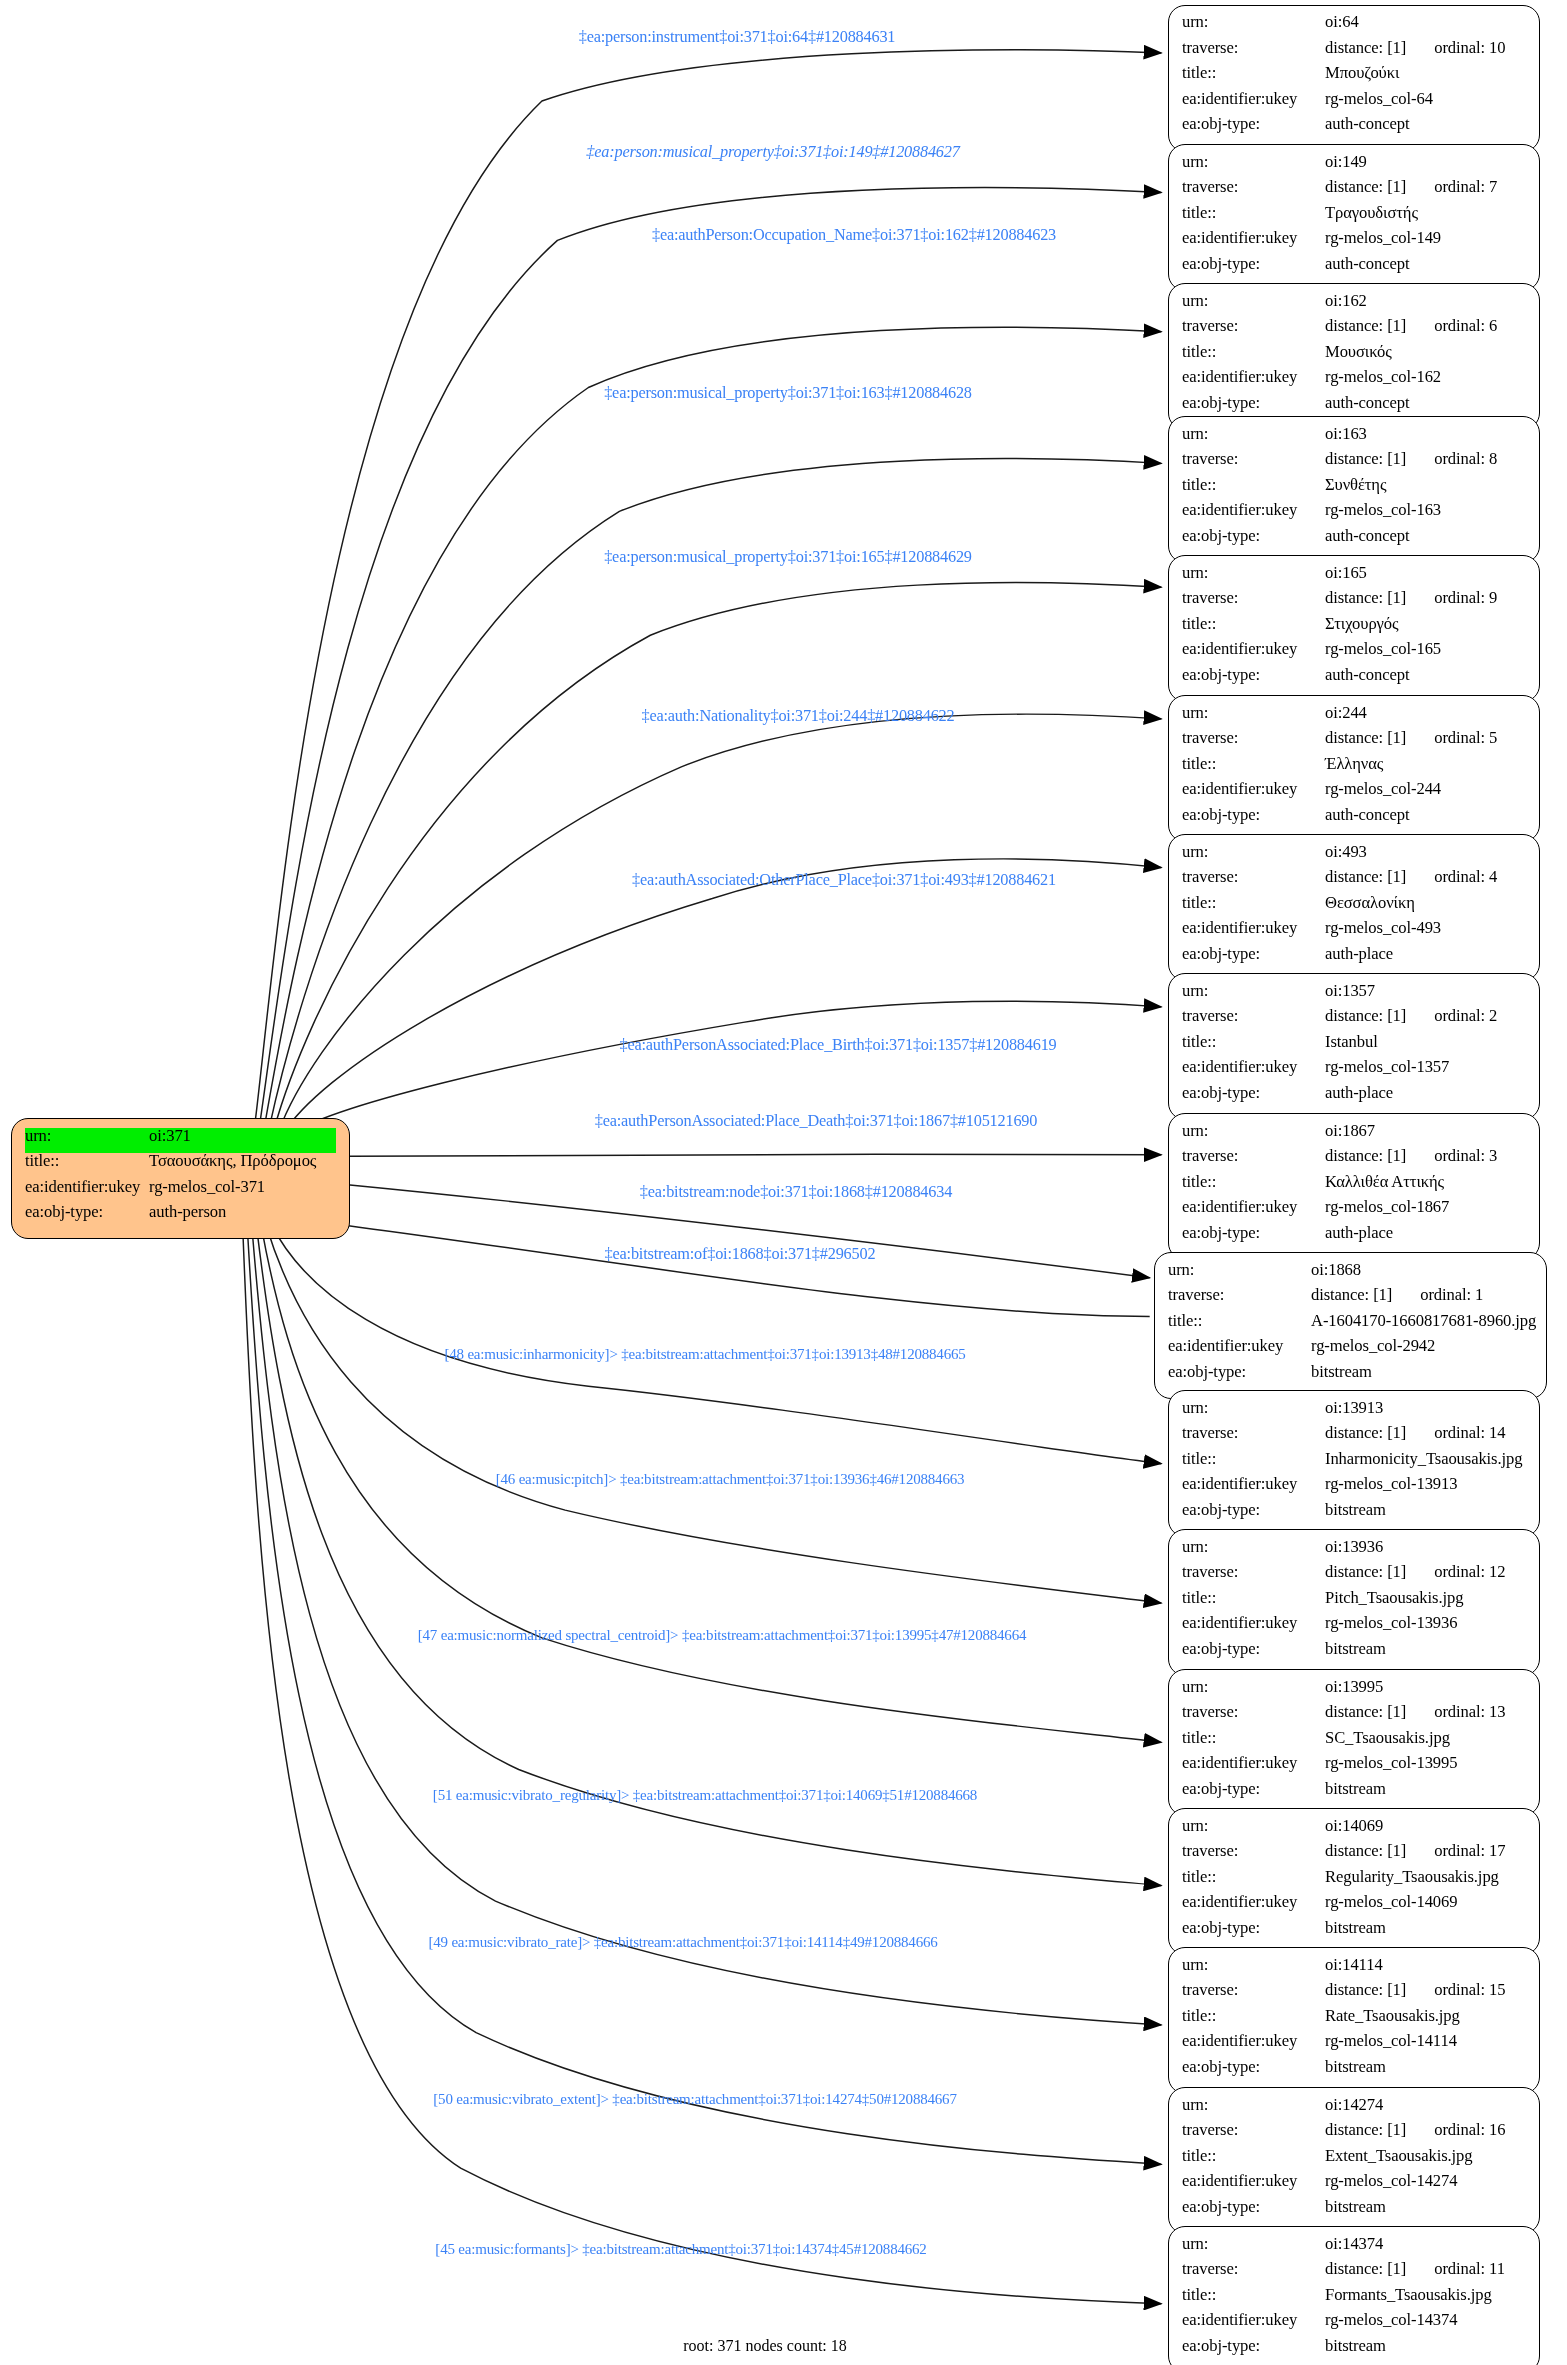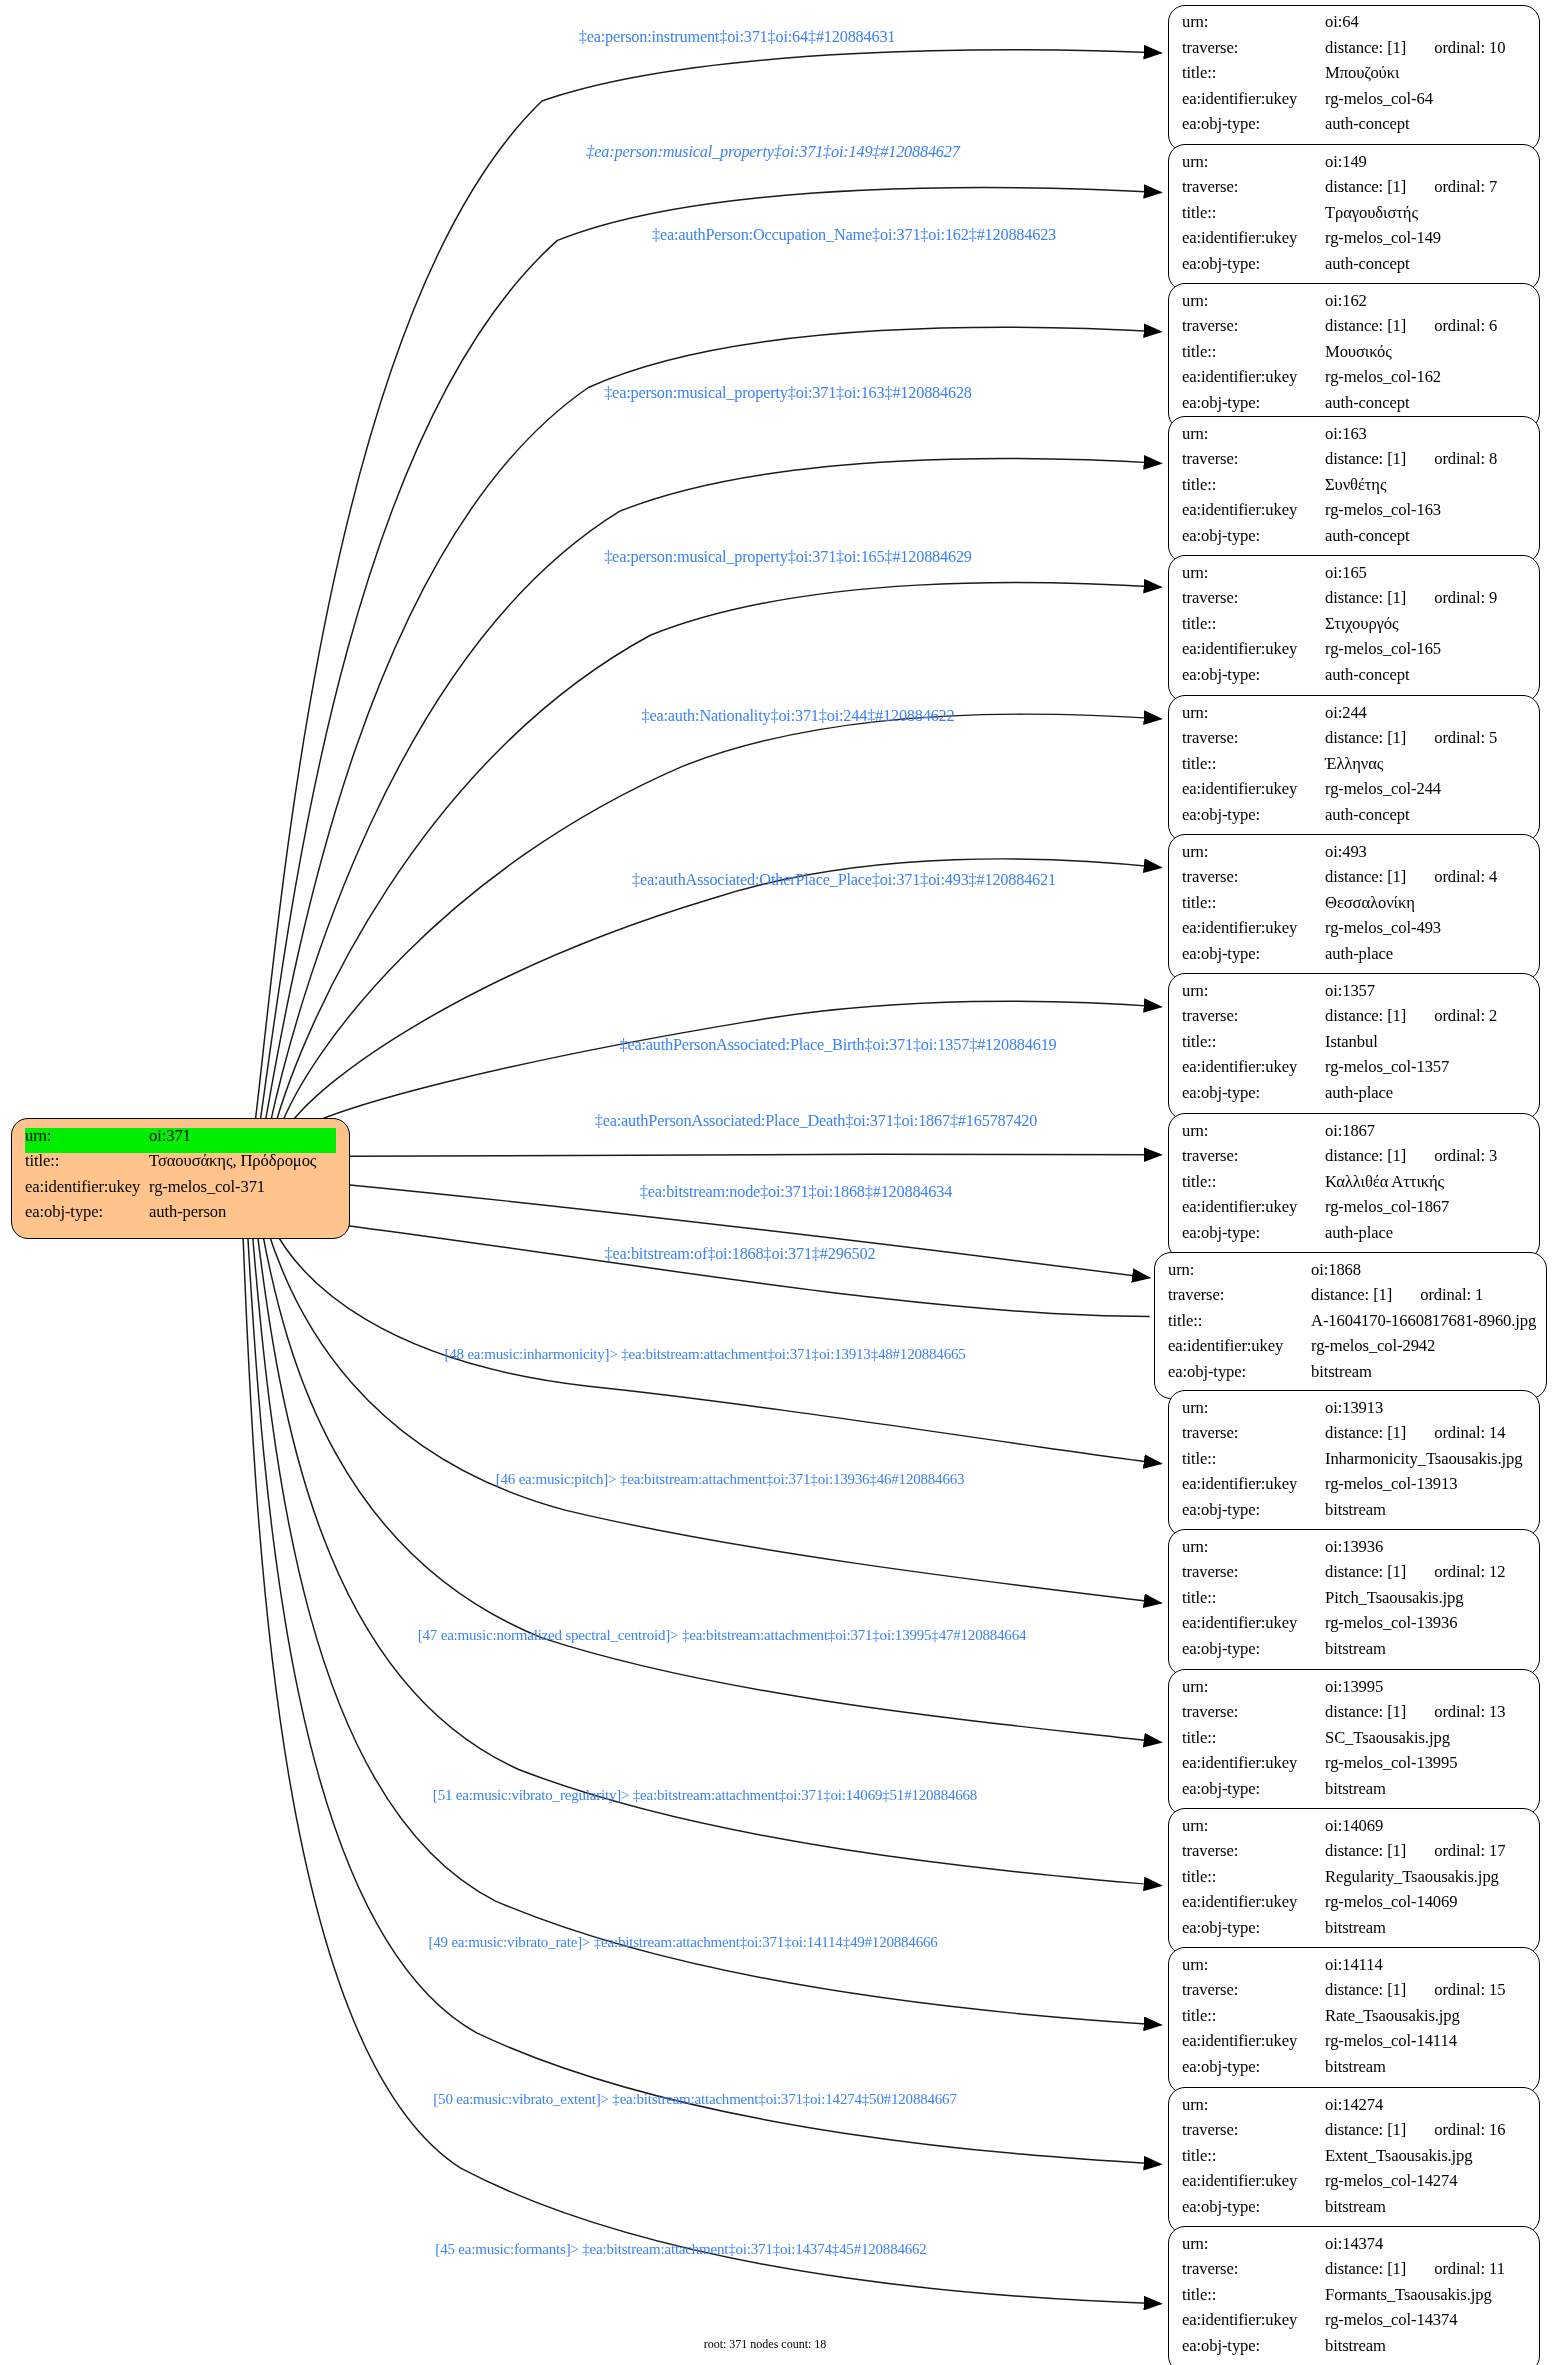--- a/index.html
+++ b/index.html
@@ -557,7 +557,7 @@
   <div class="edge-label" style="left:798px; top:706px;">‡ea:auth:Nationality‡oi:371‡oi:244‡#120884622</div>
   <div class="edge-label" style="left:844px; top:870px;">‡ea:authAssociated:OtherPlace_Place‡oi:371‡oi:493‡#120884621</div>
   <div class="edge-label" style="left:838px; top:1035px;">‡ea:authPersonAssociated:Place_Birth‡oi:371‡oi:1357‡#120884619</div>
-  <div class="edge-label" style="left:816px; top:1111px;">‡ea:authPersonAssociated:Place_Death‡oi:371‡oi:1867‡#165787420</div>
+  <div class="edge-label" style="left:816px; top:1111px;">‡ea:authPersonAssociated:Place_Death‡oi:371‡oi:1867‡#105121690</div>
   <div class="edge-label" style="left:796px; top:1182px;">‡ea:bitstream:node‡oi:371‡oi:1868‡#120884634</div>
   <div class="edge-label" style="left:728px;  top:1244px;margin-left:12px;">‡ea:bitstream:of‡oi:1868‡oi:371‡#296502</div>
   <div class="edge-label small" style="left:705px; top:1338px;">[48 ea:music:inharmonicity]&gt; ‡ea:bitstream:attachment‡oi:371‡oi:13913‡48#120884665</div>

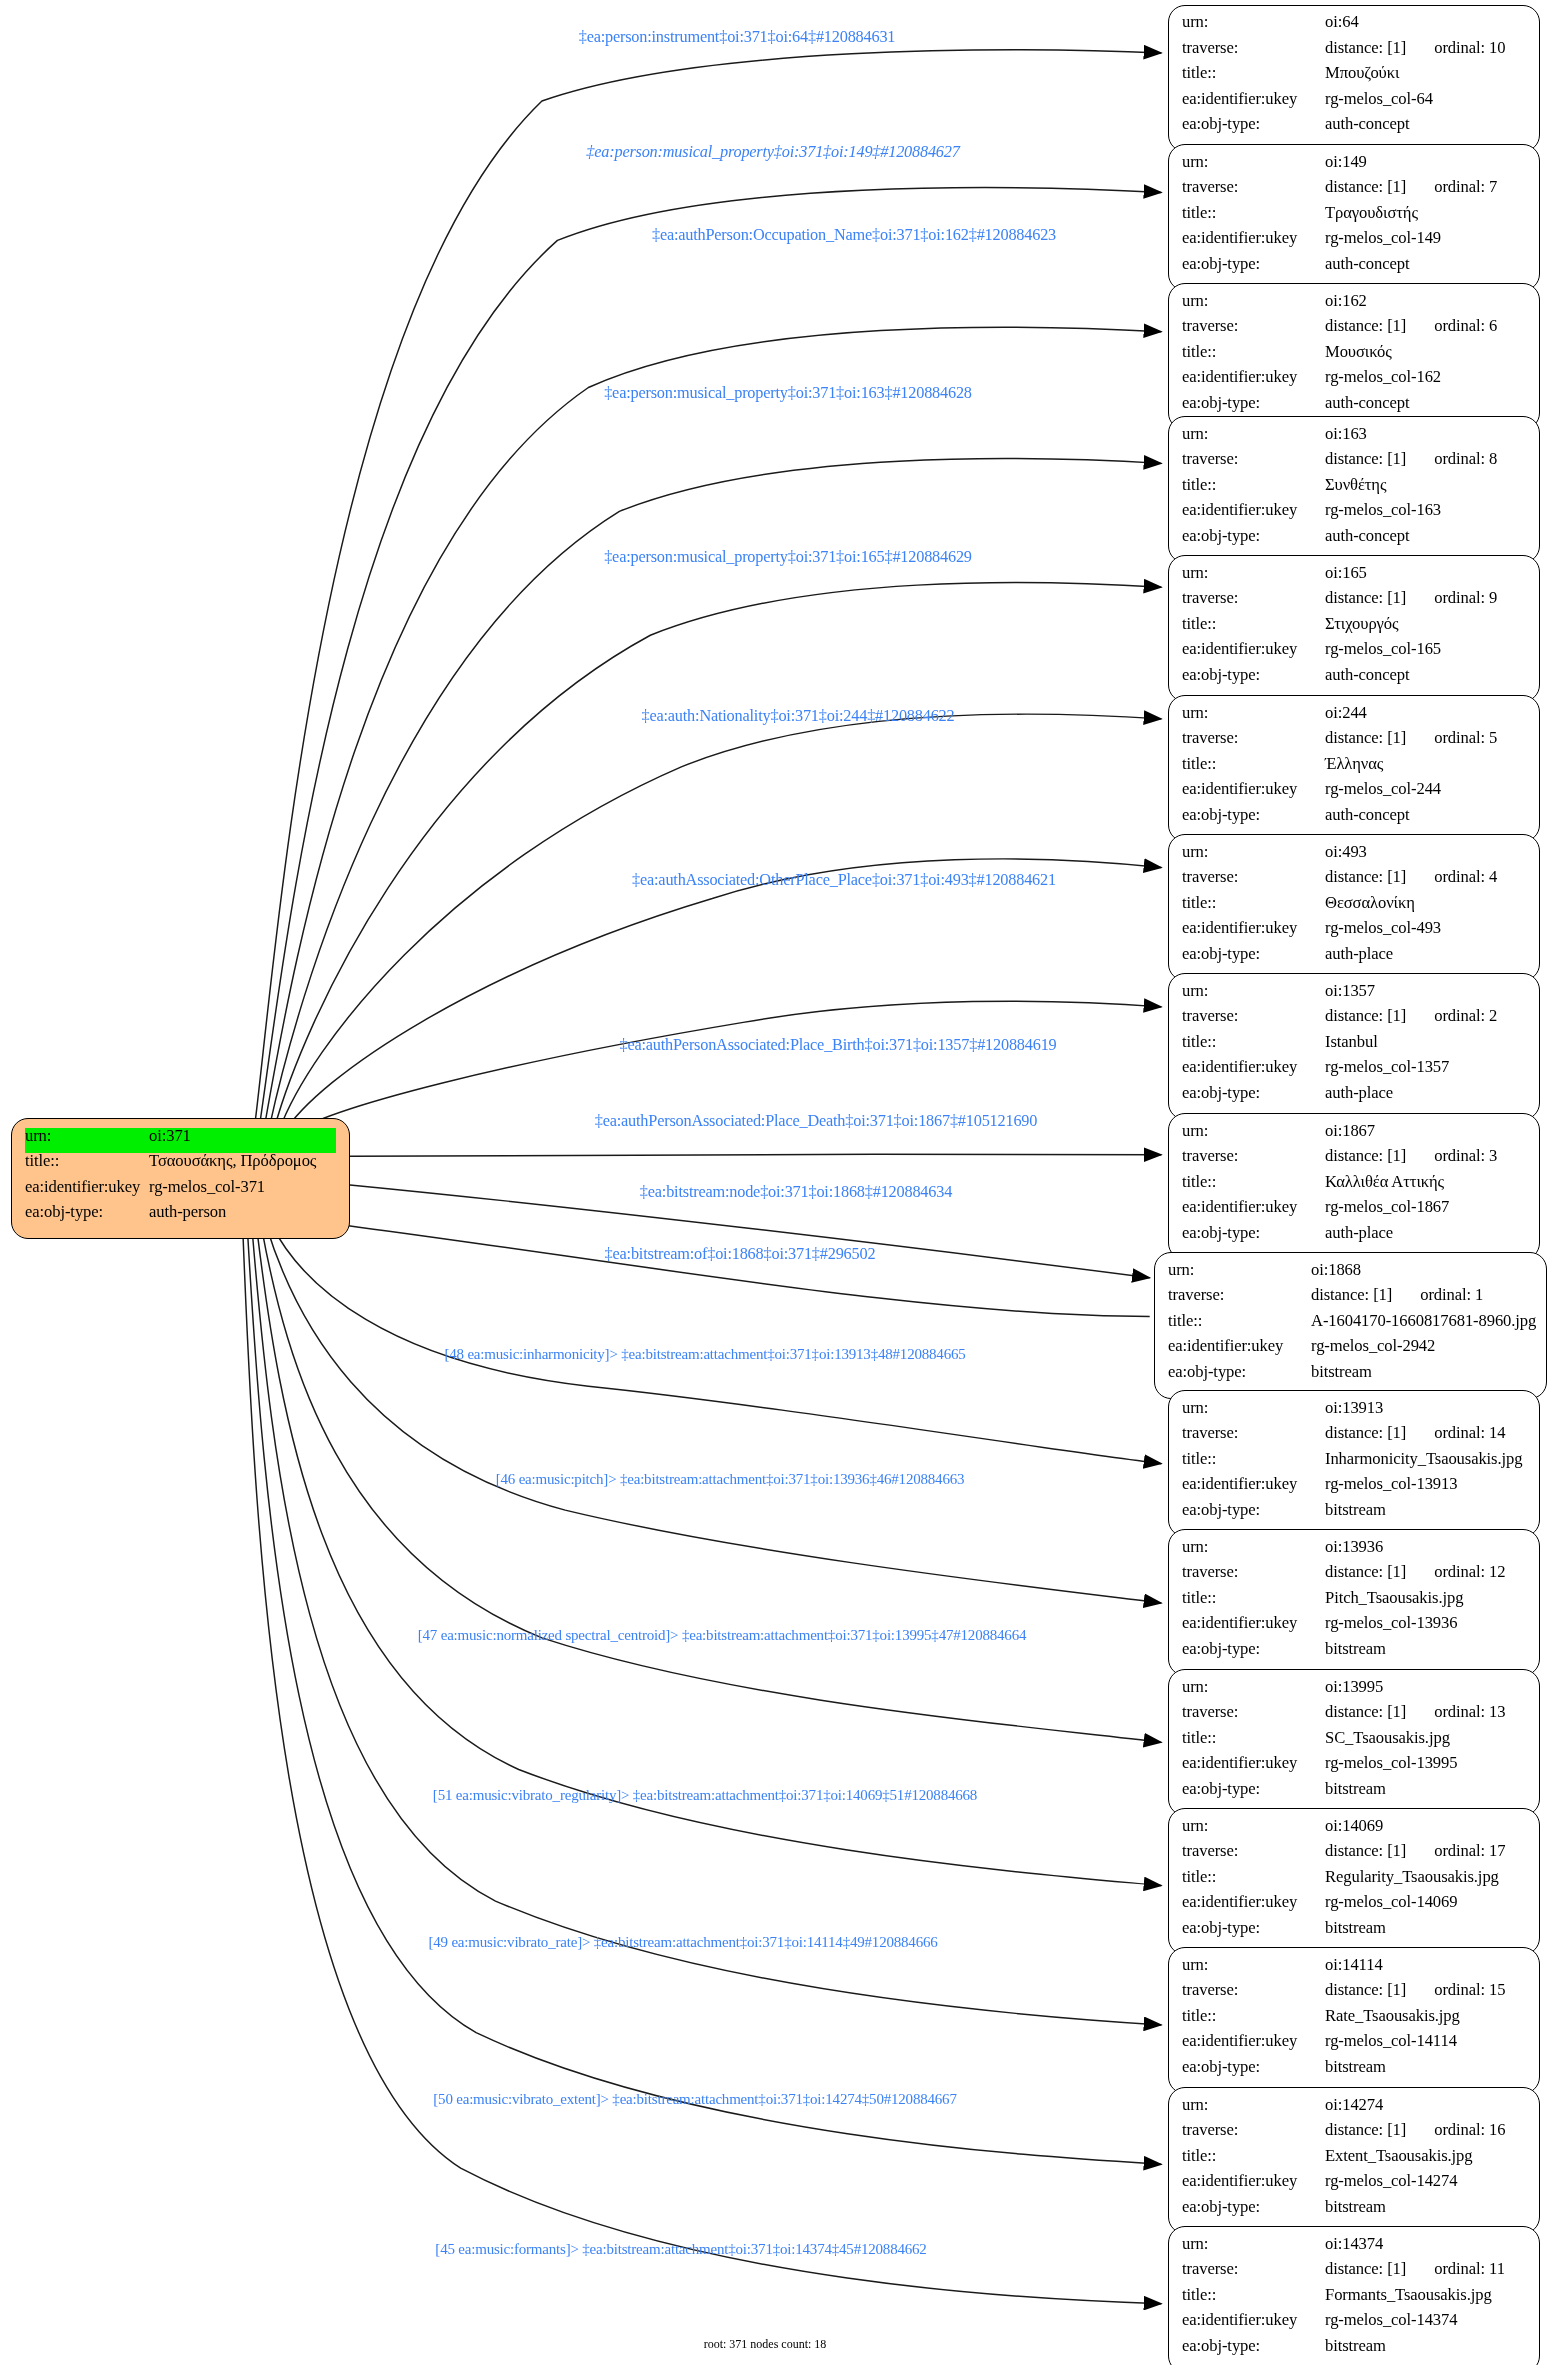--- a/index.html
+++ b/index.html
@@ -83,7 +83,7 @@
   }
   .footer {
     position: absolute;
-    font-size: 12px;
+    font-size: 16px;
     white-space: nowrap;
     transform: translateX(-50%);
   }

